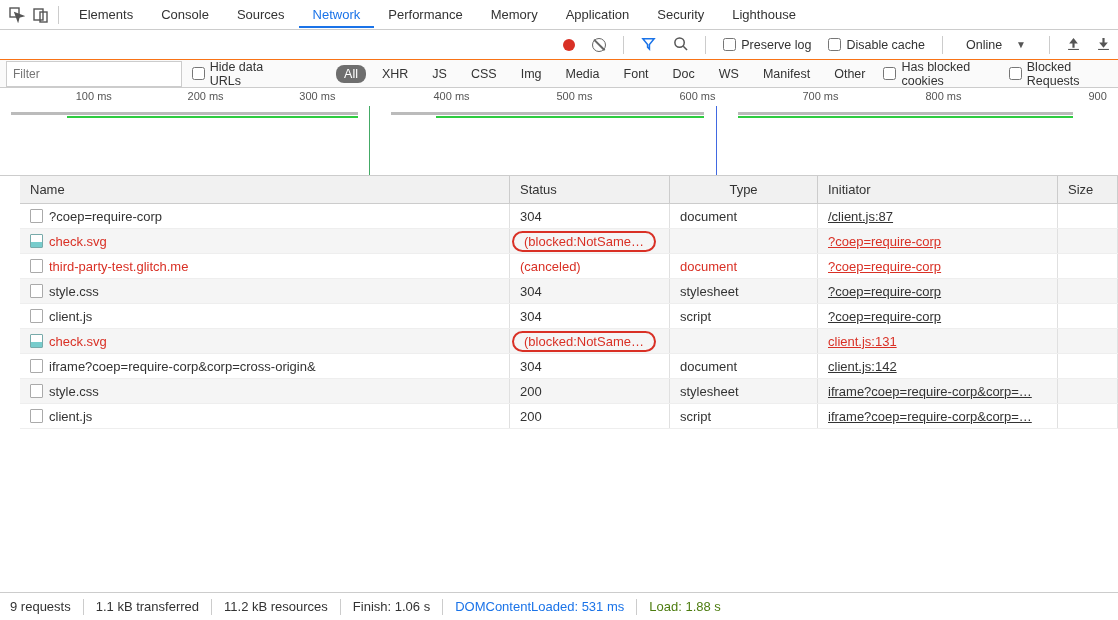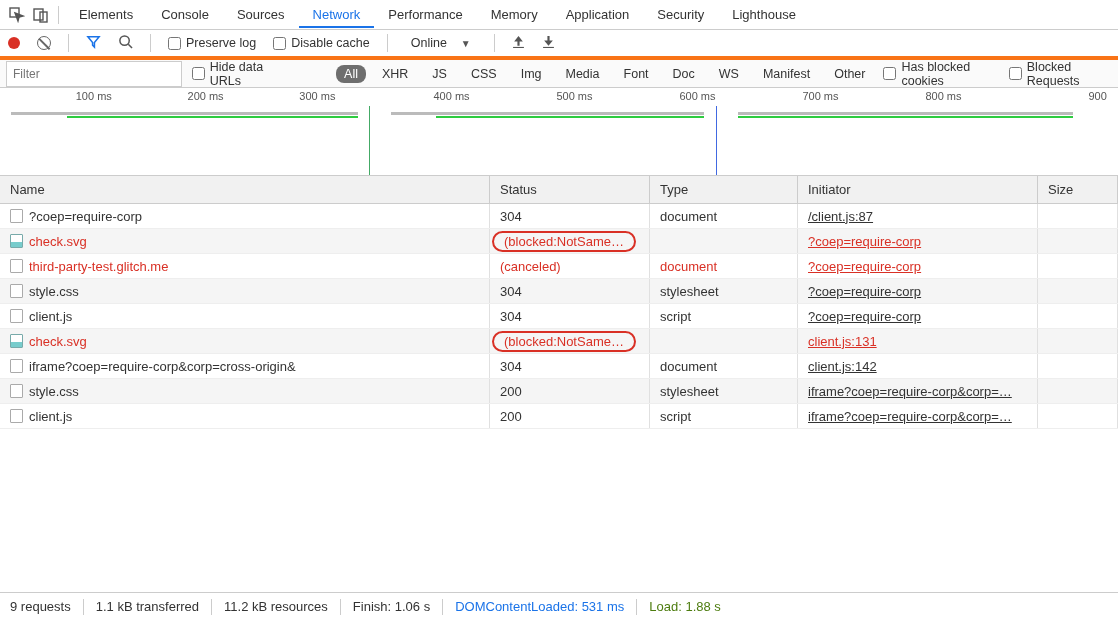--- a/index.html
+++ b/index.html
@@ -13,7 +13,7 @@
 .tabbar .tab.active { color: #1a73e8; border-bottom: 2px solid #1a73e8; padding-bottom: 4px; }
 
 
-.toolbar { display: flex; align-items: center; height: 30px; border-bottom: 4px solid #f97316; padding: 0 8px; gap: 17px; }
+.toolbar { display: flex; align-items: center; height: 30px; border-bottom: 1px solid #f97316; padding: 0 8px; gap: 17px; justify-content: flex-end; }
 .toolbar .record-dot { width: 12px; height: 12px; border-radius: 50%; background: #d93025; }
 .toolbar .ban-icon { width: 14px; height: 14px; border: 1.5px solid #666; border-radius: 50%; position: relative; }
 .toolbar .ban-icon::after { content: ""; position: absolute; top: 5.5px; left: -1px; width: 15px; height: 1.5px; background: #666; transform: rotate(45deg); }

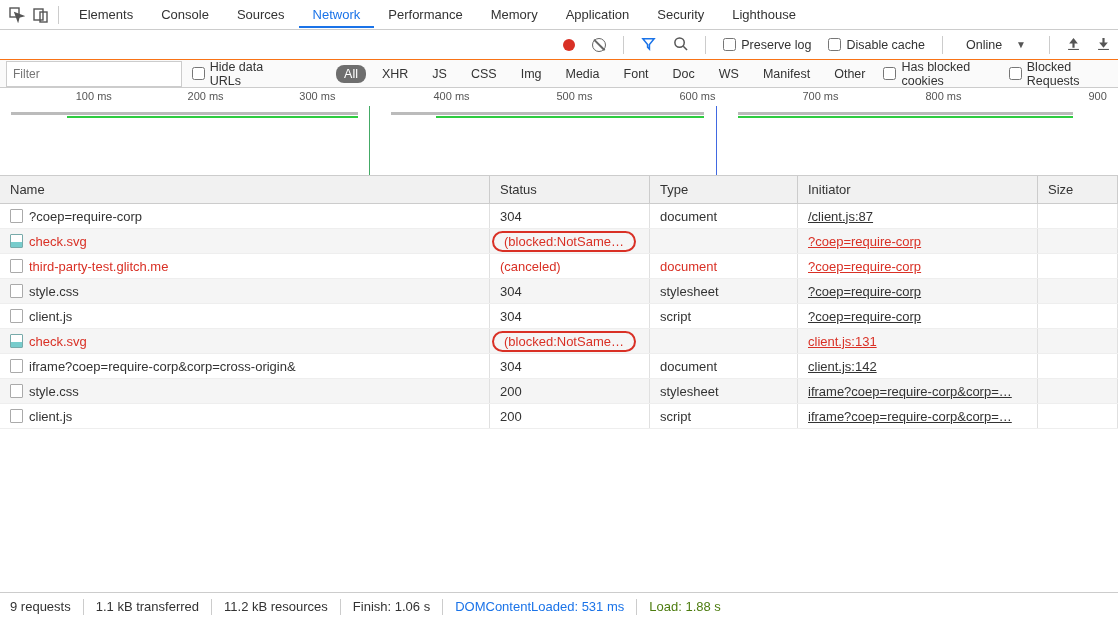--- a/index.html
+++ b/index.html
@@ -43,7 +43,7 @@
 .timeline .vline.blue { background: #4169e1; }
 
 
-.table { flex: 1; display: flex; flex-direction: column; overflow: hidden; }
+.table { flex: 1; display: flex; flex-direction: column; overflow: hidden; margin-left: 20px; }
 .thead { display: flex; height: 28px; background: #f1f1f1; border-bottom: 1px solid #ccc; }
 .thead .th { padding: 6px 10px; border-right: 1px solid #ccc; font-size: 13px; color: #333; }
 .col-name { width: 490px; }

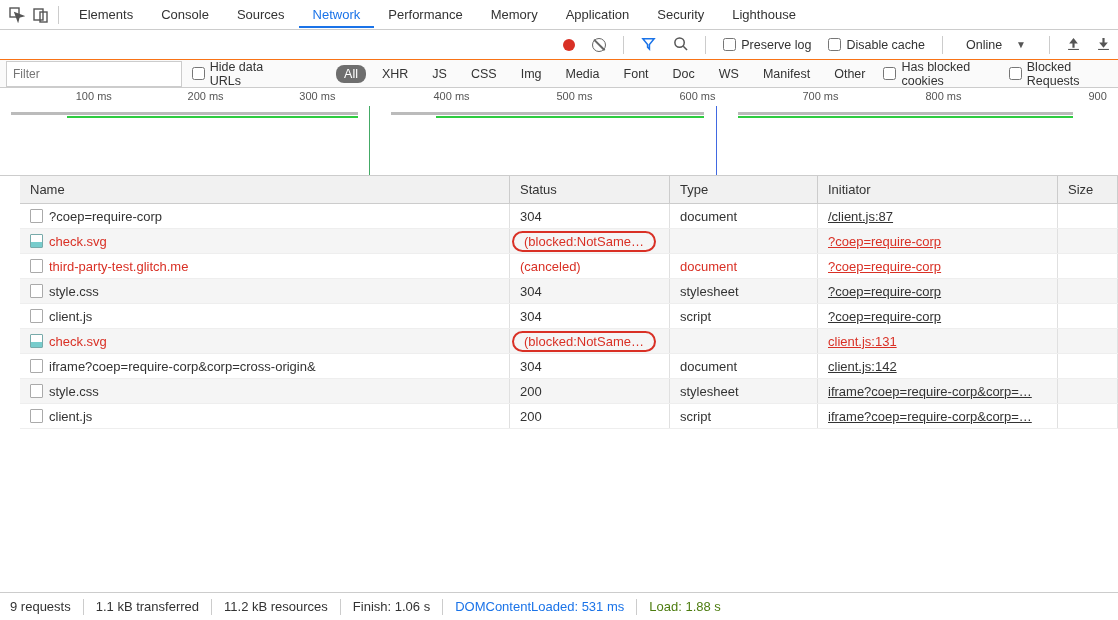--- a/index.html
+++ b/index.html
@@ -48,7 +48,7 @@
 .thead .th { padding: 6px 10px; border-right: 1px solid #ccc; font-size: 13px; color: #333; }
 .col-name { width: 490px; }
 .col-status { width: 160px; }
-.col-type { width: 148px; }
+.col-type { width: 148px; text-align: center; }
 .col-initiator { width: 240px; }
 .col-size { flex: 1; }
 

